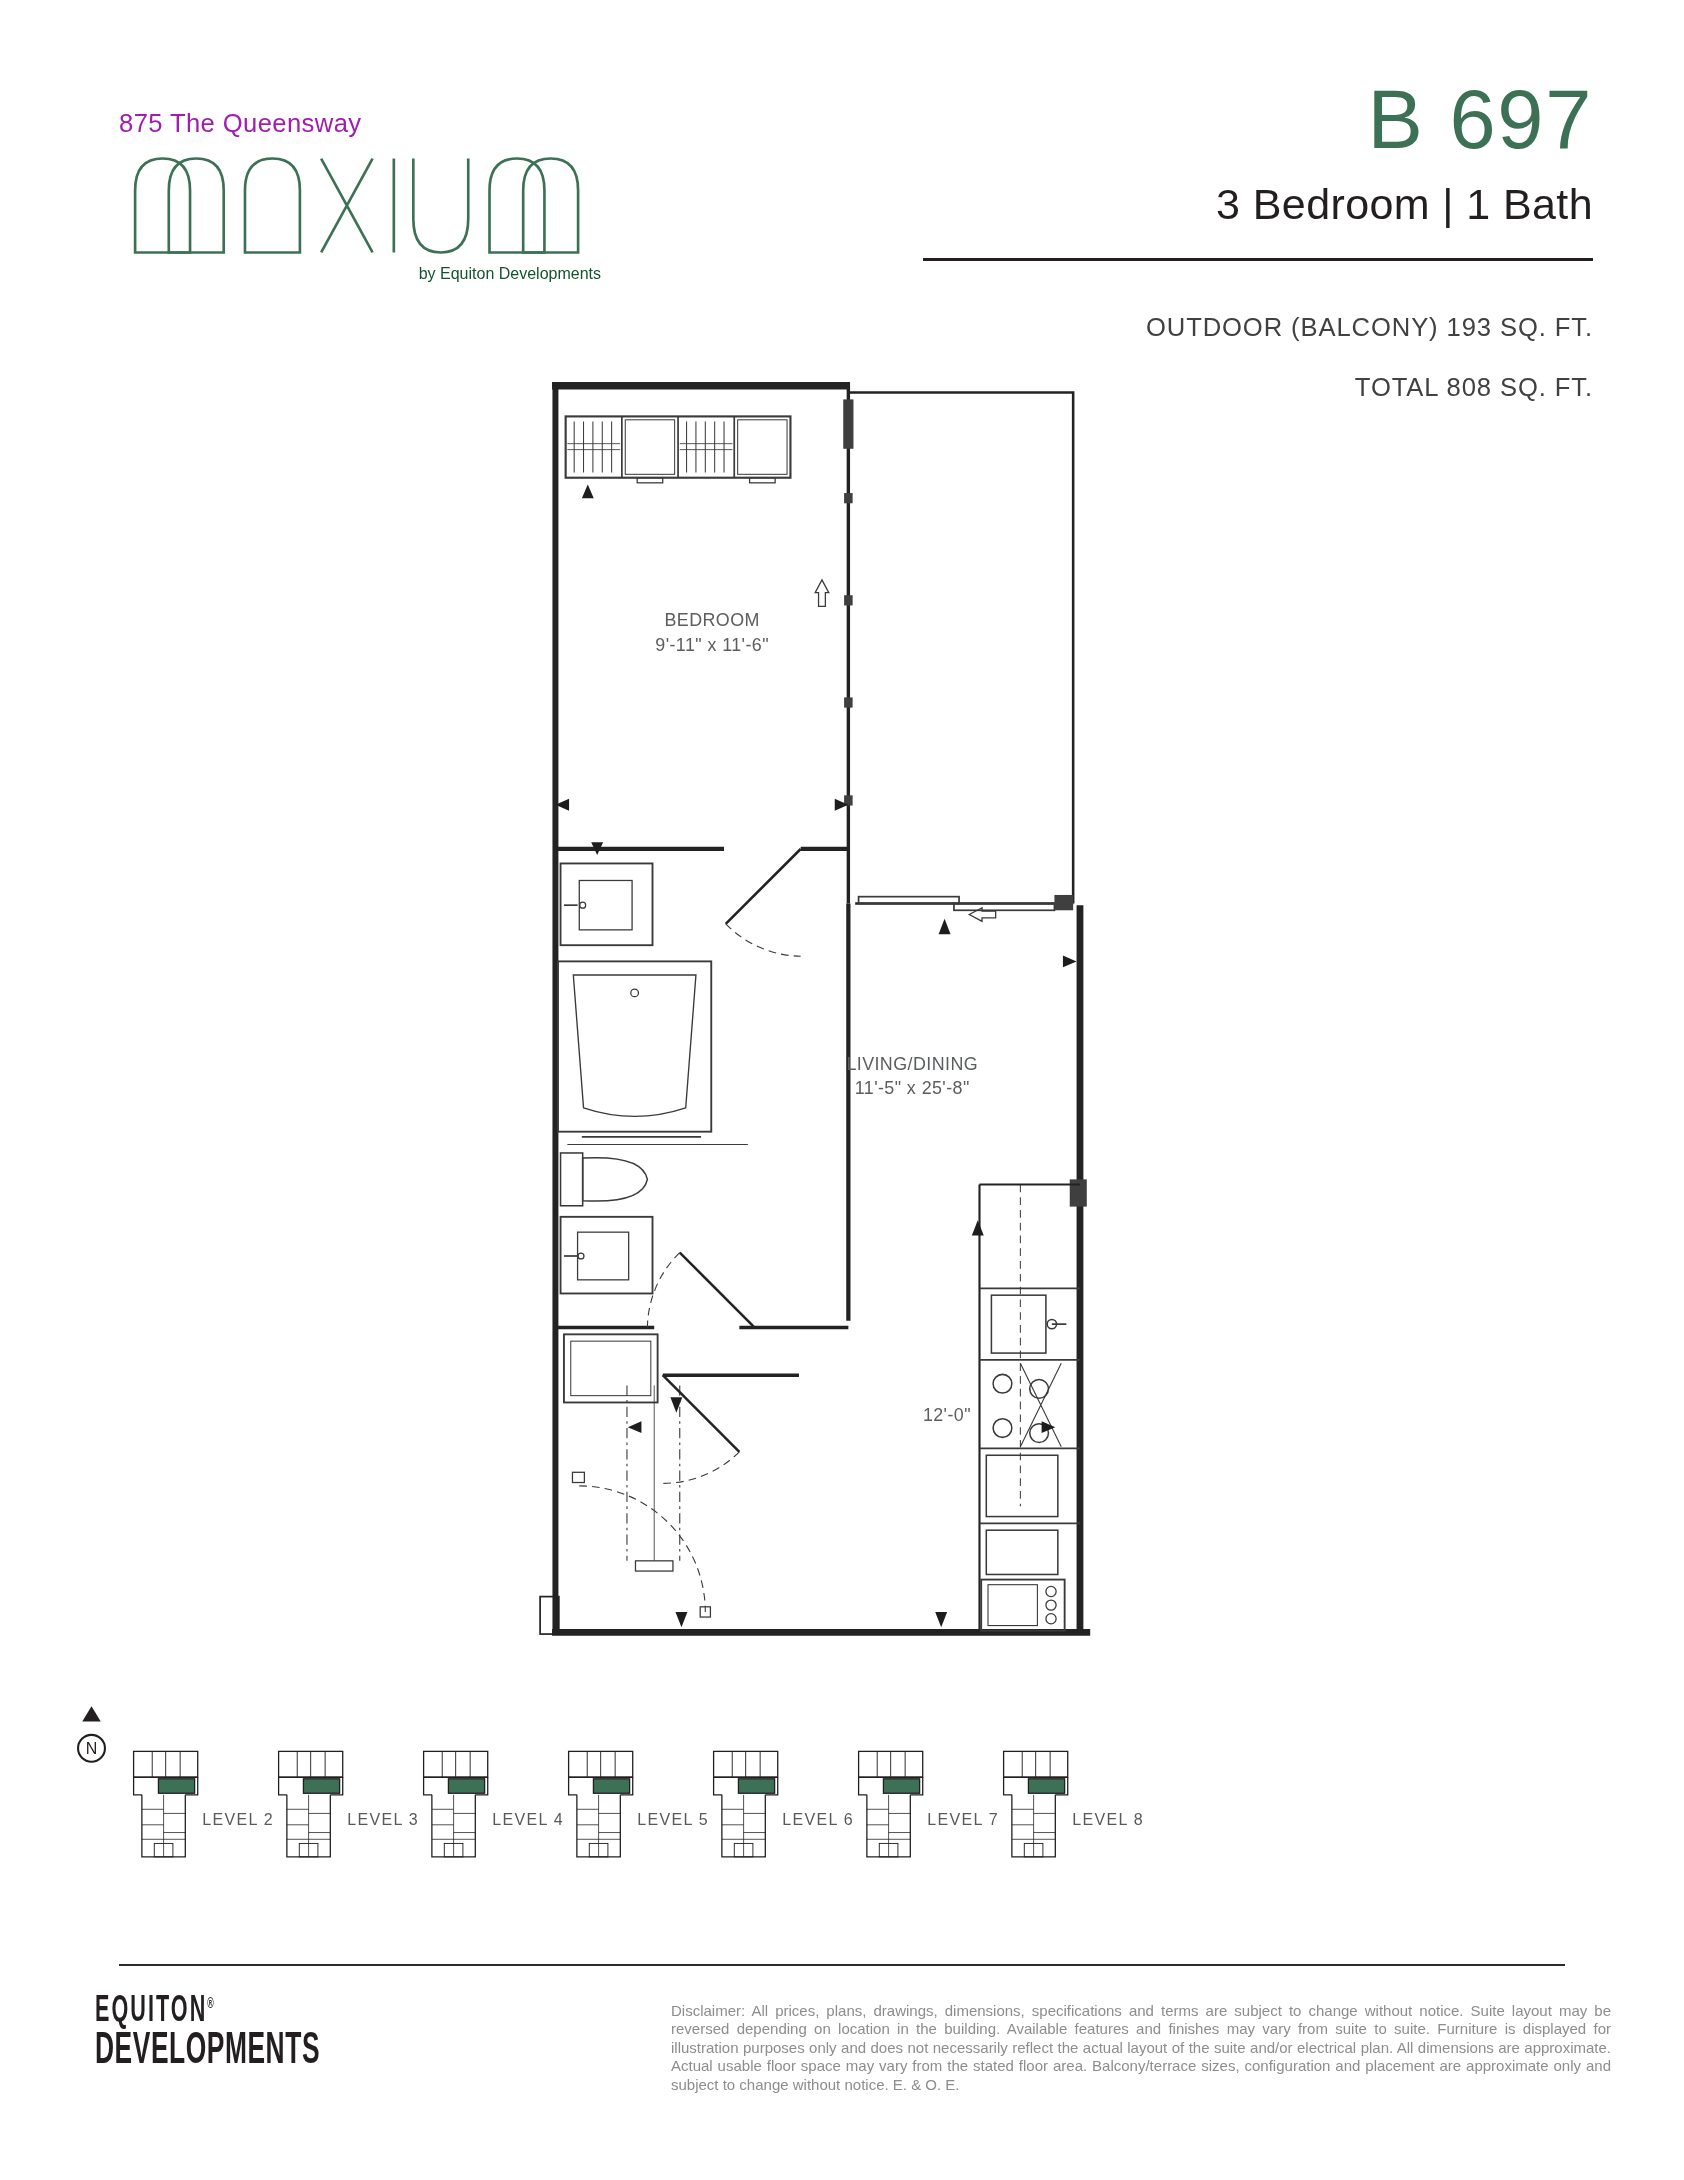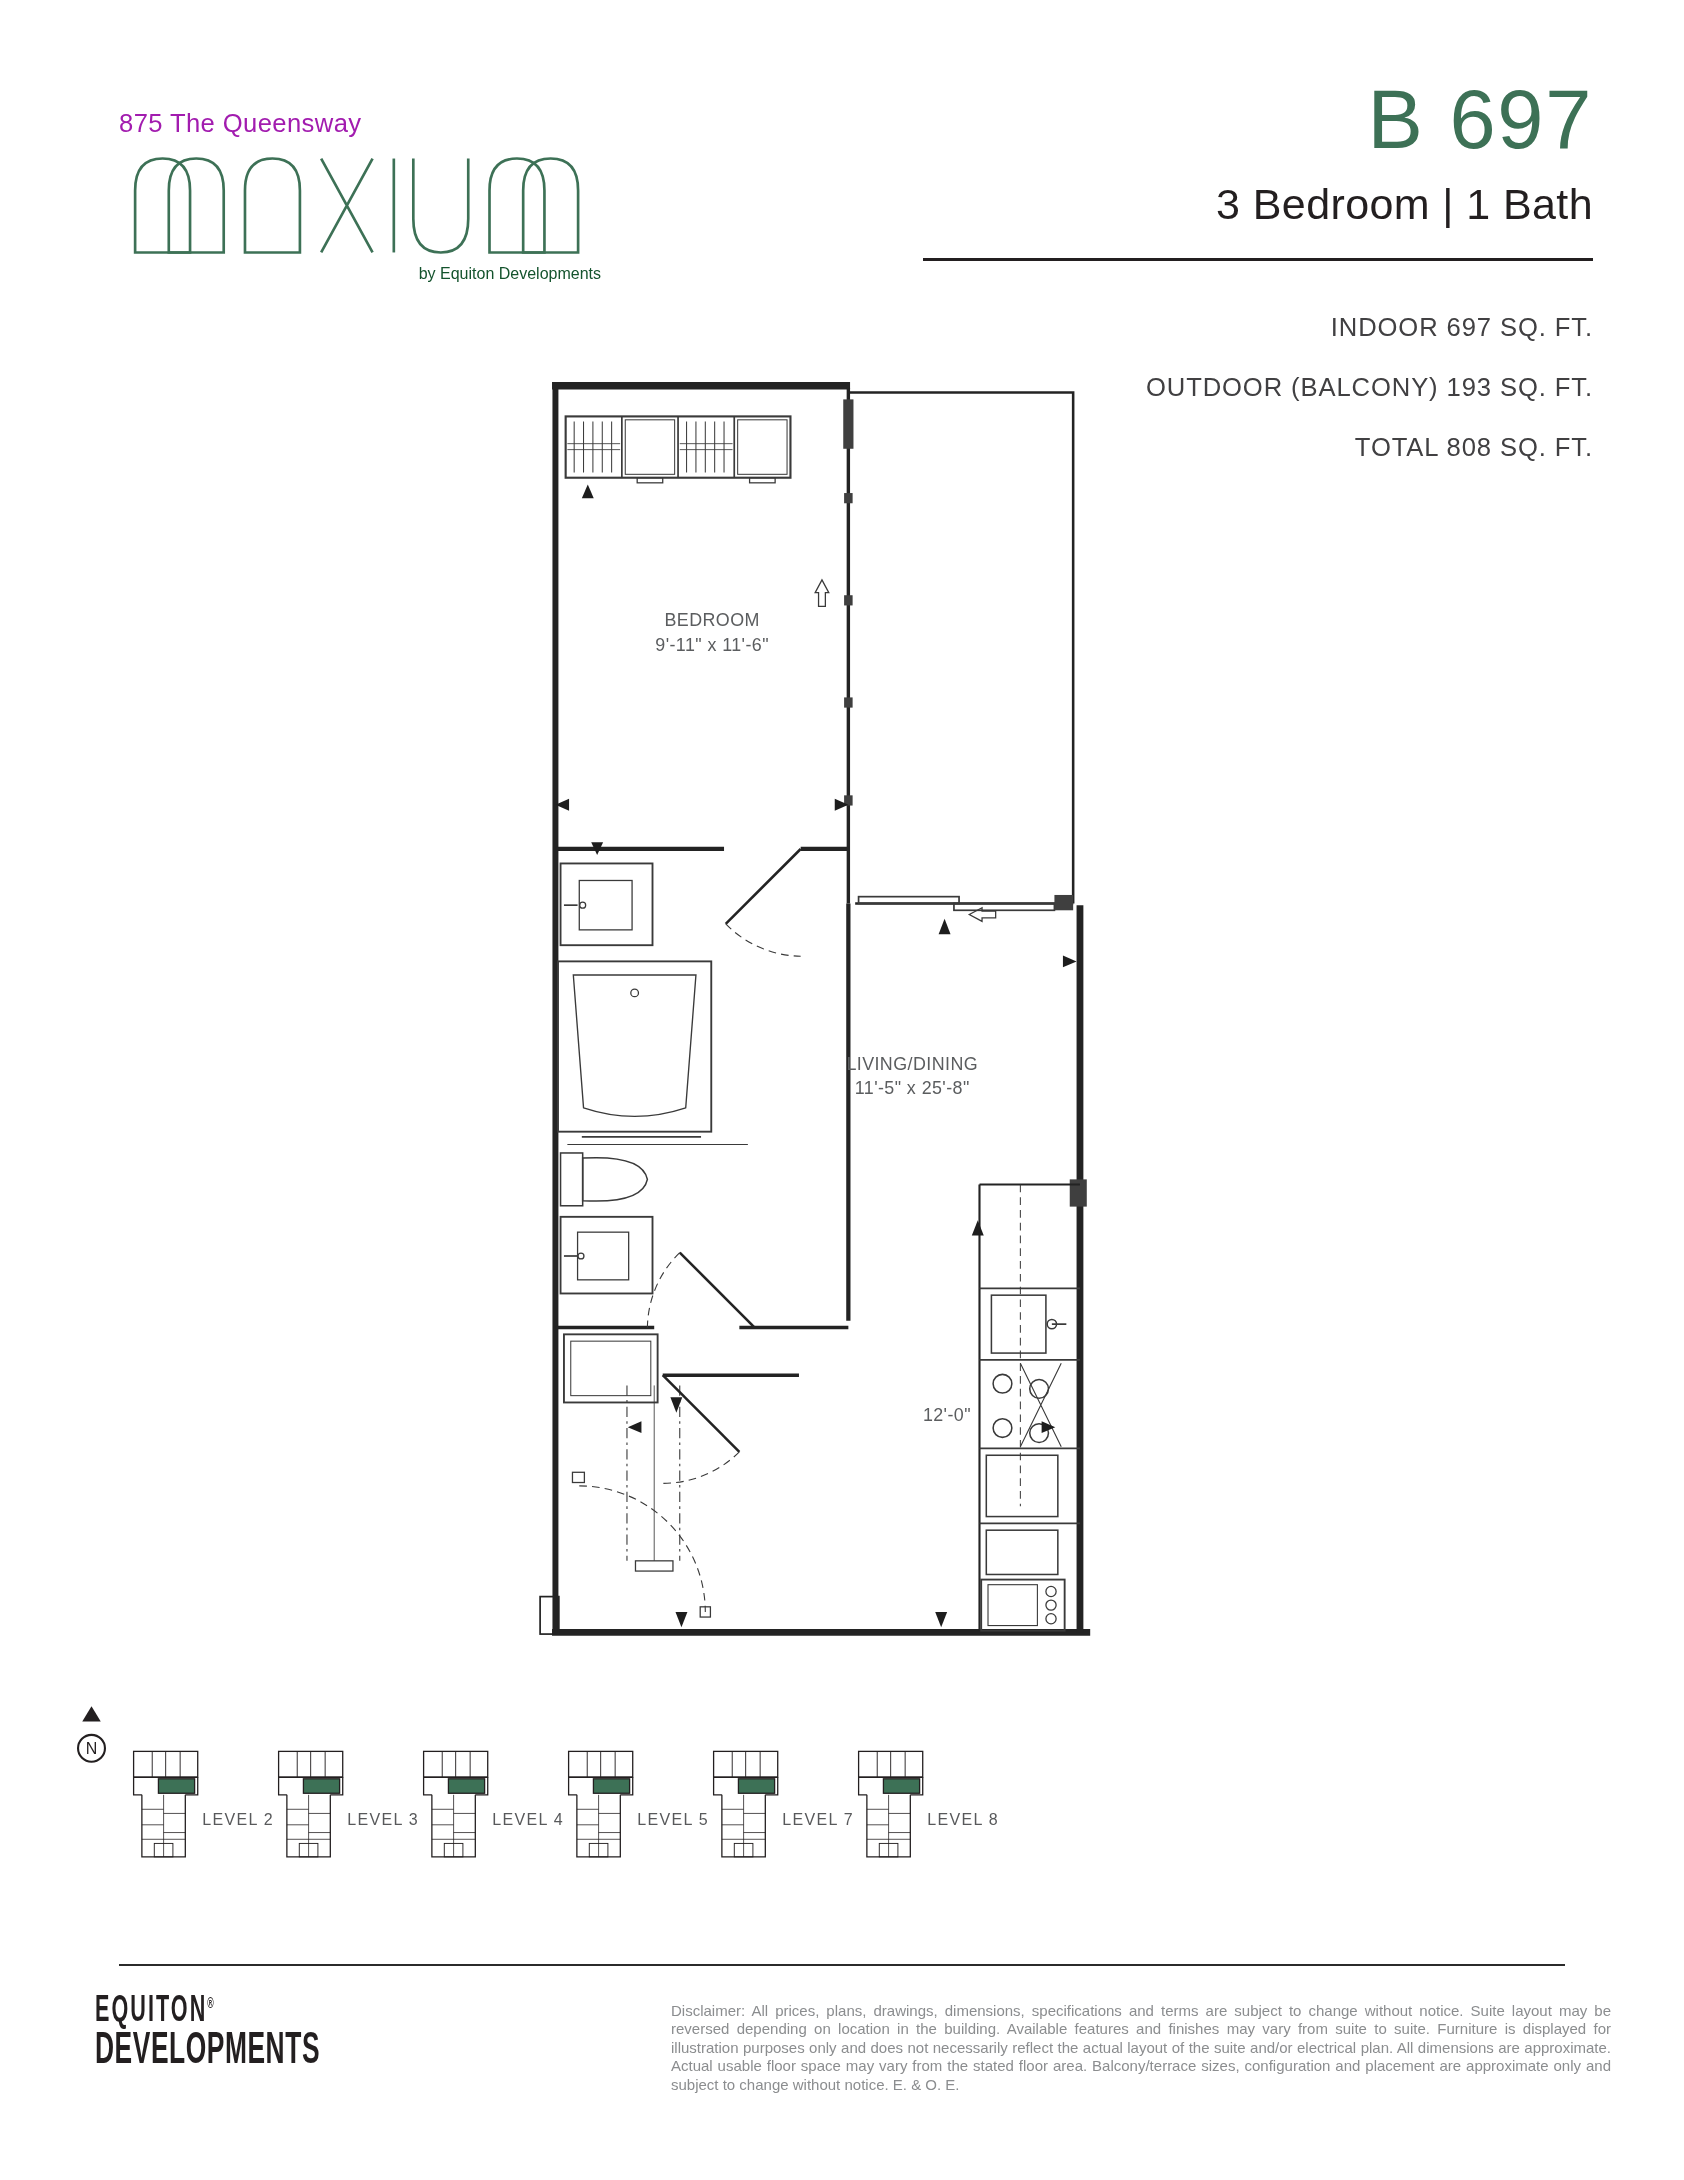--- a/index.html
+++ b/index.html
@@ -86,7 +86,6 @@
     <div class="suite-type">3 Bedroom | 1 Bath</div>
     <div class="suite-rule"></div>
     <div class="suite-areas">
-      <div>INDOOR 697 SQ. FT.</div>
       <div>OUTDOOR (BALCONY) 193 SQ. FT.</div>
       <div>TOTAL 808 SQ. FT.</div>
     </div>

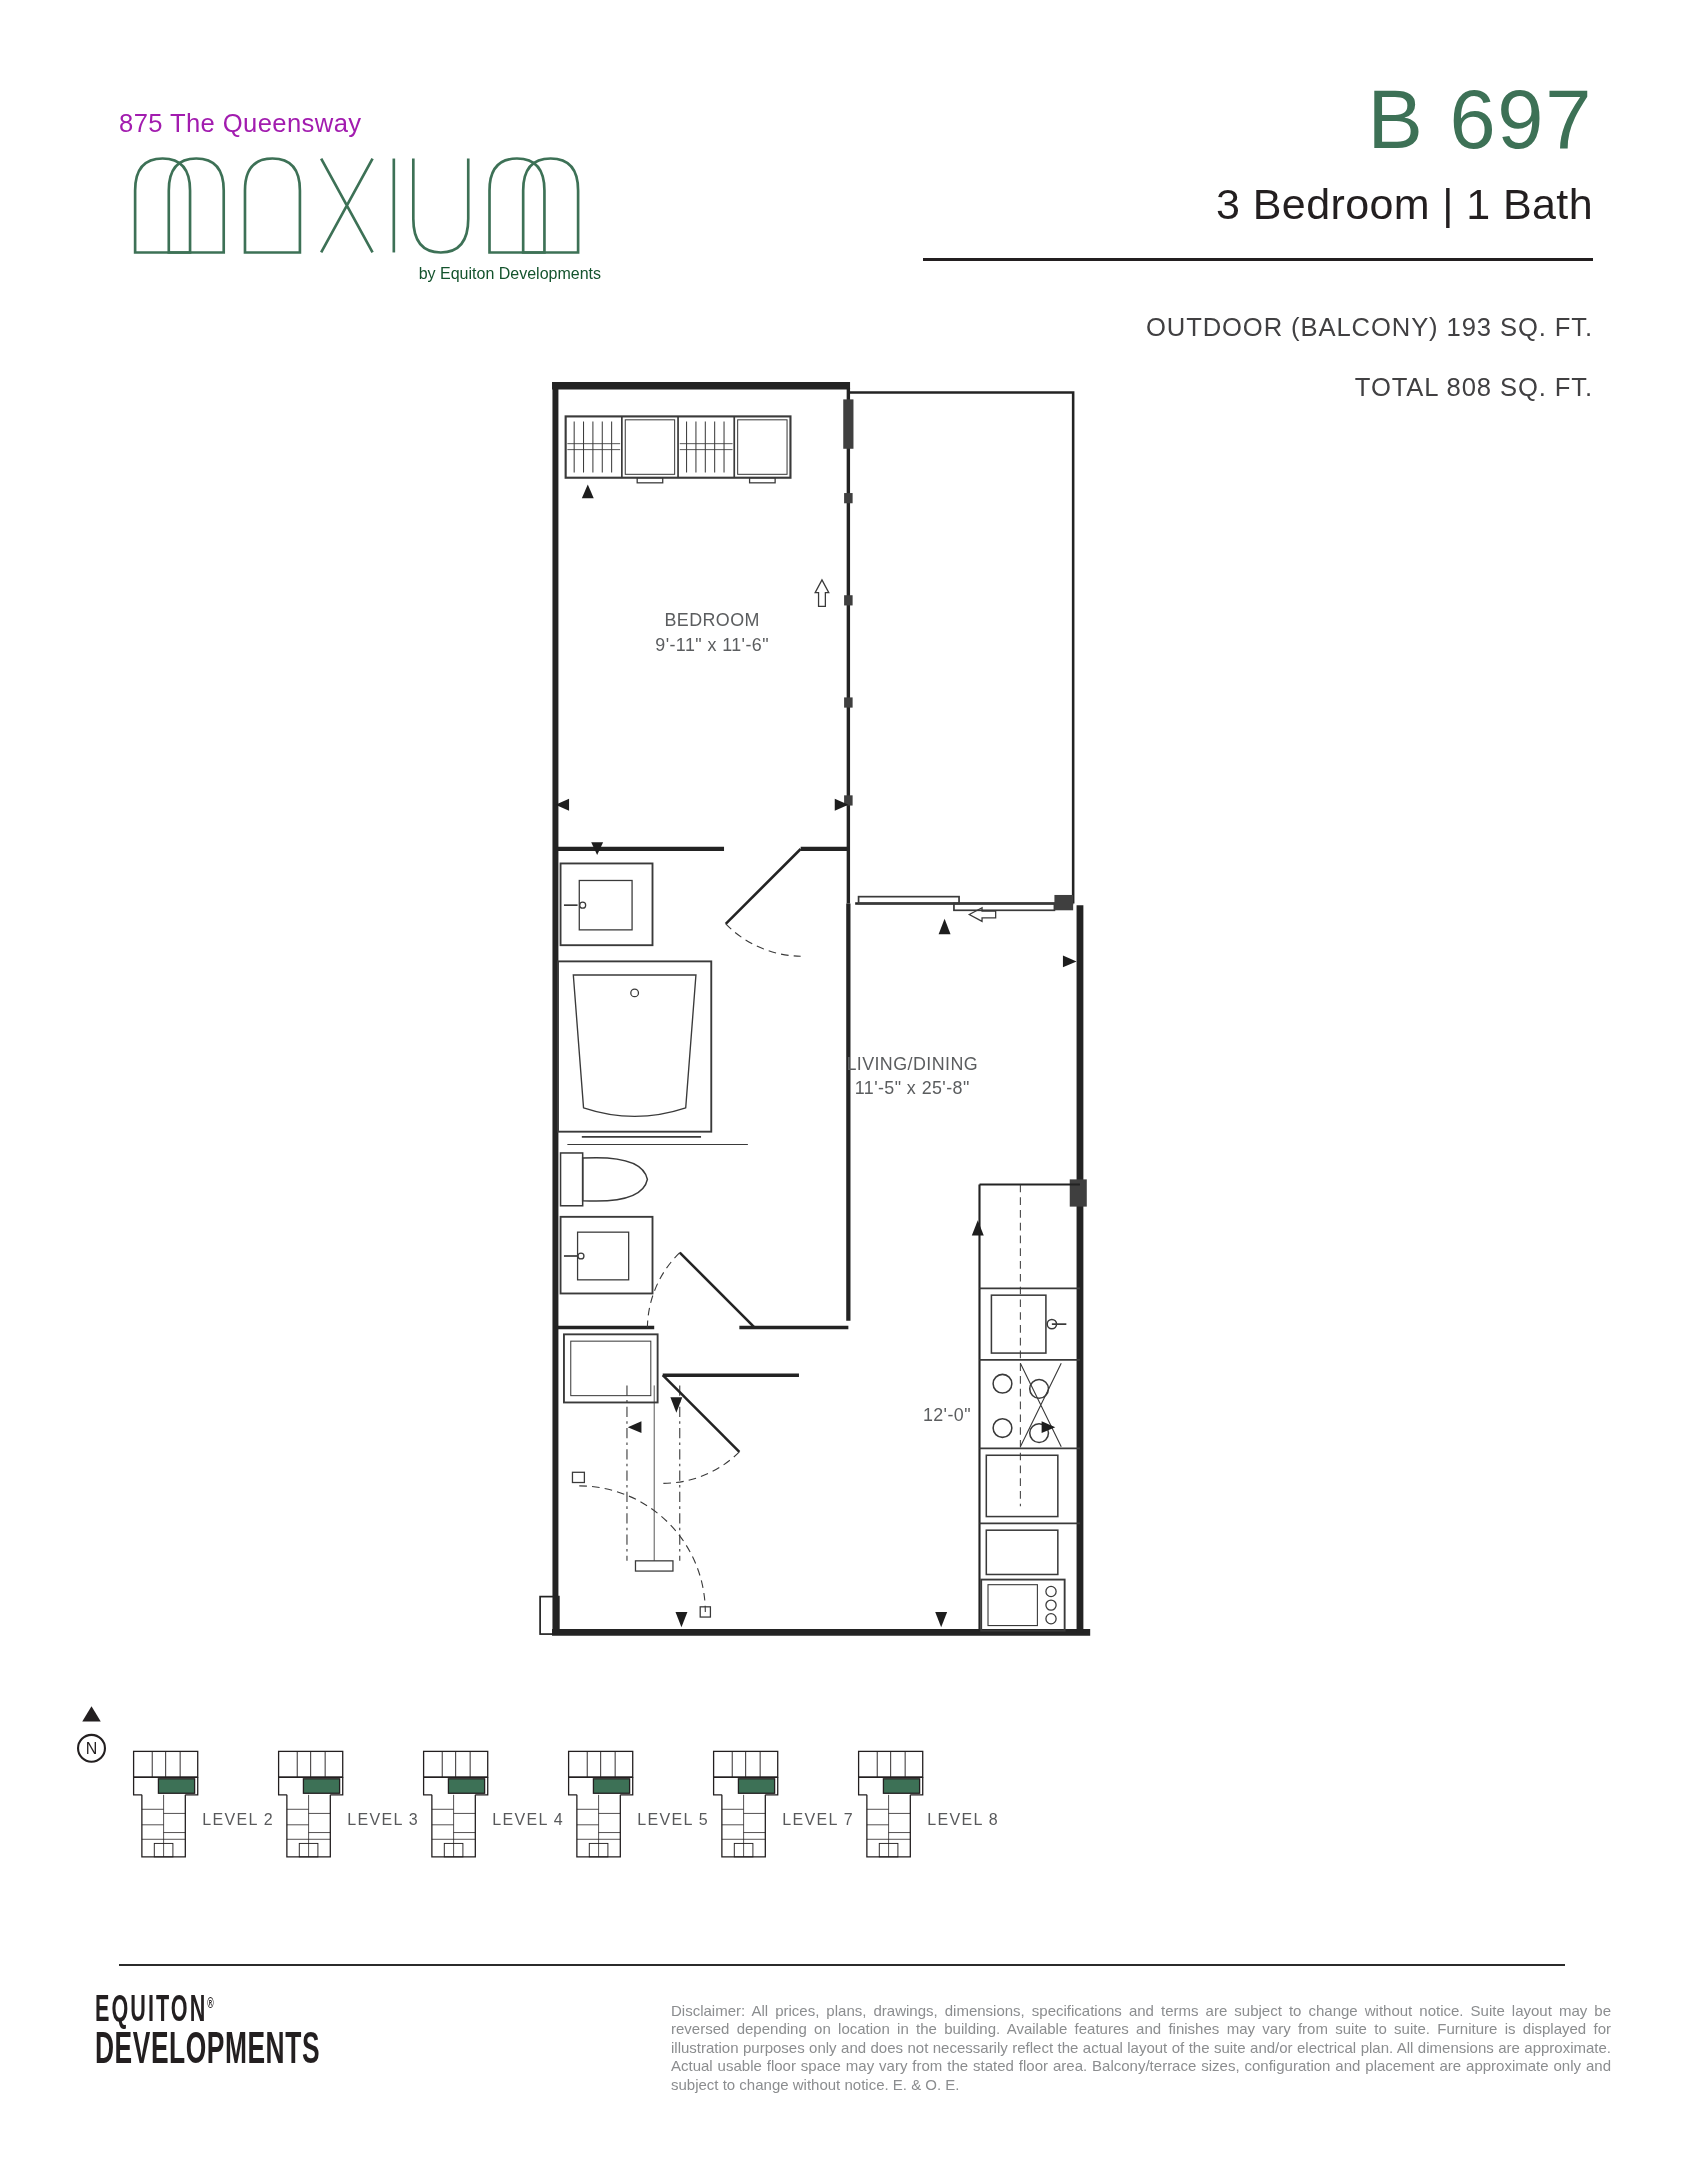--- a/index.html
+++ b/index.html
@@ -323,6 +323,12 @@
       <svg viewBox="0 0 140 232" width="119" height="198">
           <use href="#keyplan"></use>
         </svg>
+      <div class="kp-label">LEVEL 6</div>
+    </div>
+    <div class="kp-cell">
+      <svg viewBox="0 0 140 232" width="119" height="198">
+          <use href="#keyplan"></use>
+        </svg>
       <div class="kp-label">LEVEL 7</div>
     </div>
     <div class="kp-cell">

